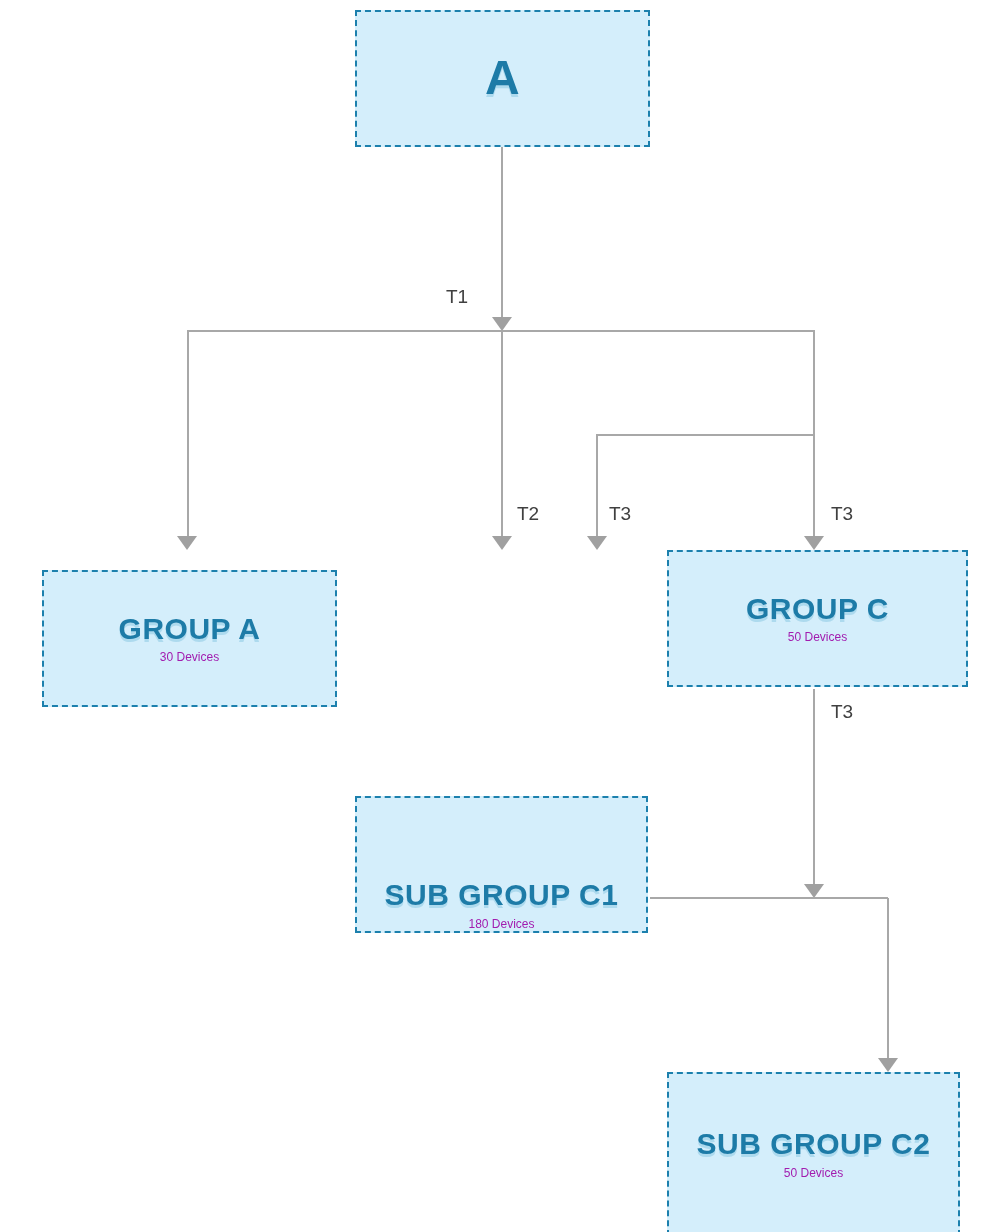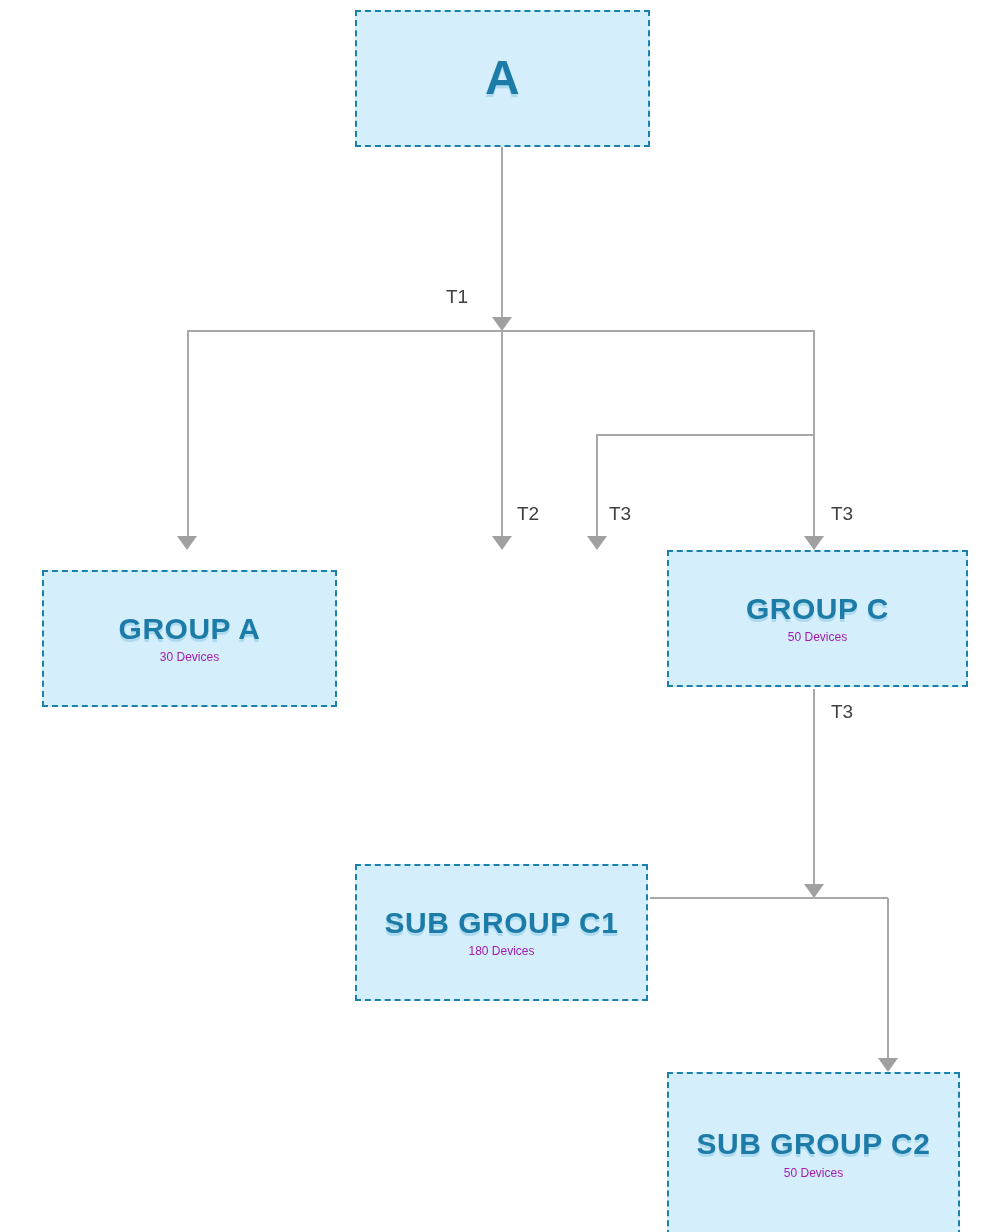--- a/index.html
+++ b/index.html
@@ -82,7 +82,7 @@
     <div class="node-sub">50 Devices</div>
   </div>
 
-  <div class="node" style="left:355px;top:864px;width:293px;">
+  <div class="node" style="left:355px;top:796px;width:293px;justify-content:flex-end;">
     <div class="node-title">SUB GROUP C1</div>
     <div class="node-sub">180 Devices</div>
   </div>

